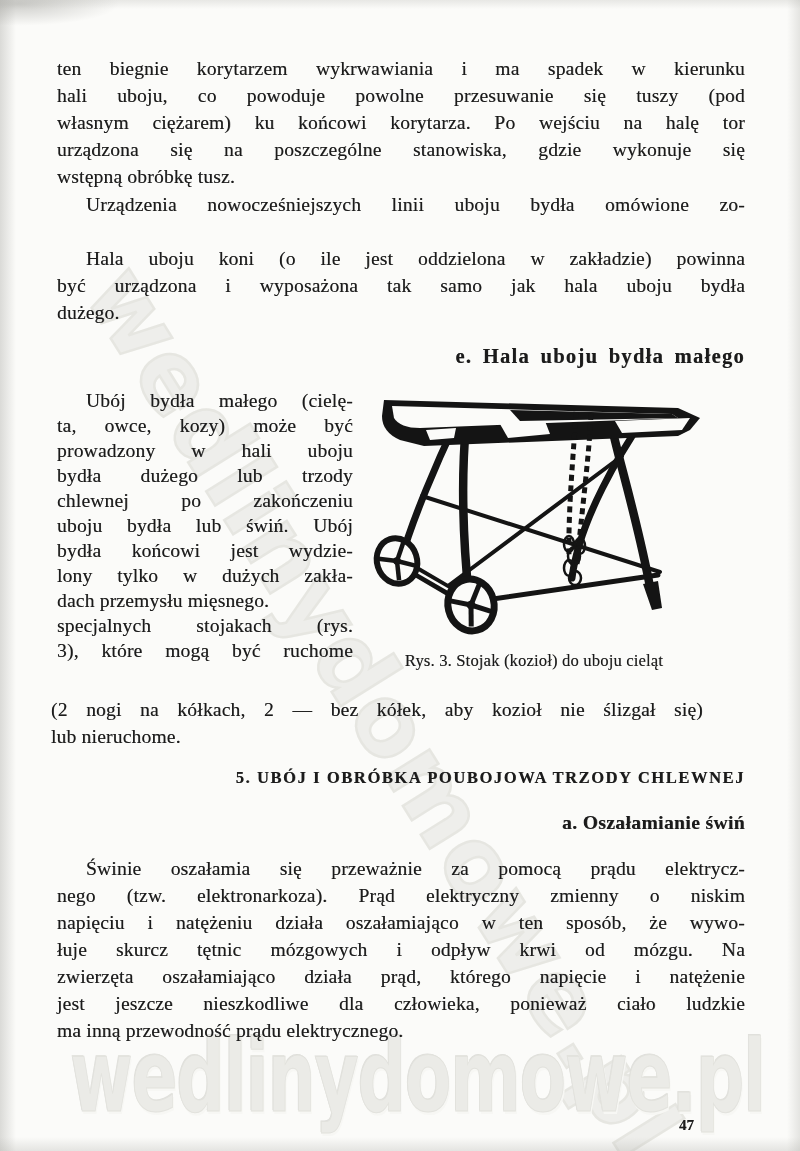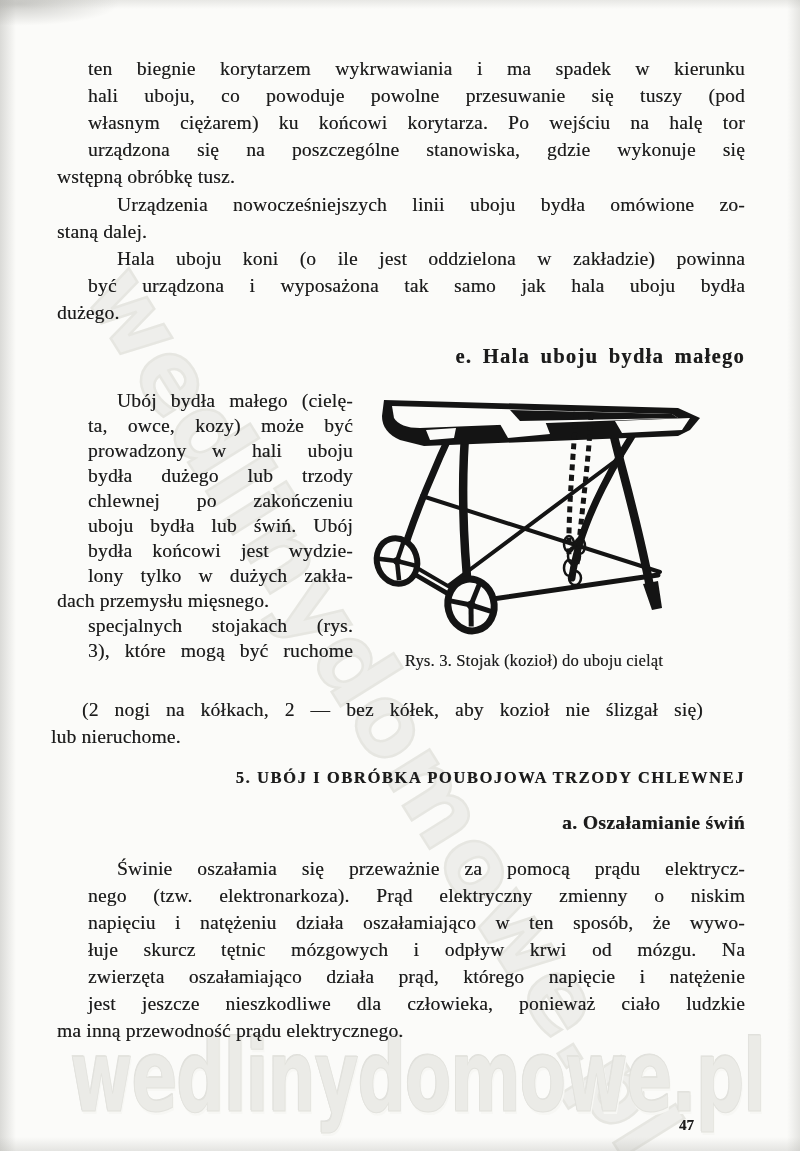--- a/index.html
+++ b/index.html
@@ -34,7 +34,7 @@
   .block{position:absolute;font-size:19.5px;letter-spacing:.2px;}
   .line{line-height:27px;height:27px;text-shadow:.3px .3px 0 rgba(27,27,27,.55);}
   .col .line{line-height:25px;height:25px;}
-  .j{text-align:justify;text-align-last:justify;margin-left:31px;}
+  .j{text-align:justify;text-align-last:justify;}
   .ind{text-indent:29px;}
   .heading{position:absolute;left:57px;width:688px;text-align:right;font-weight:bold;text-shadow:.4px .4px 0 rgba(27,27,27,.6);}
   .heading-e{top:345px;font-size:20.5px;letter-spacing:1.3px;word-spacing:4px;}

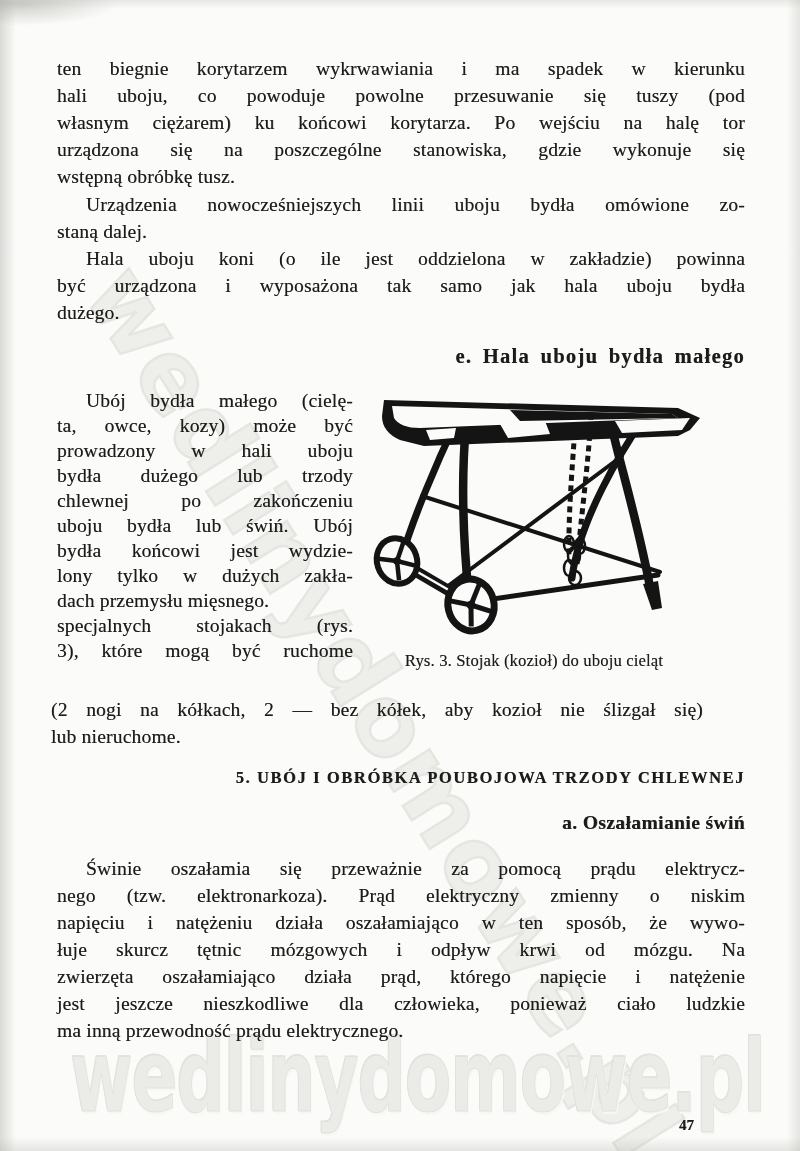--- a/index.html
+++ b/index.html
@@ -64,7 +64,6 @@
 
     <div class="block" style="left:57px;top:191px;width:688px;">
       <div class="line j ind">Urządzenia nowocześniejszych linii uboju bydła omówione zo-</div>
-      <div class="line">staną dalej.</div>
     </div>
 
     <div class="block" style="left:57px;top:245px;width:688px;">

